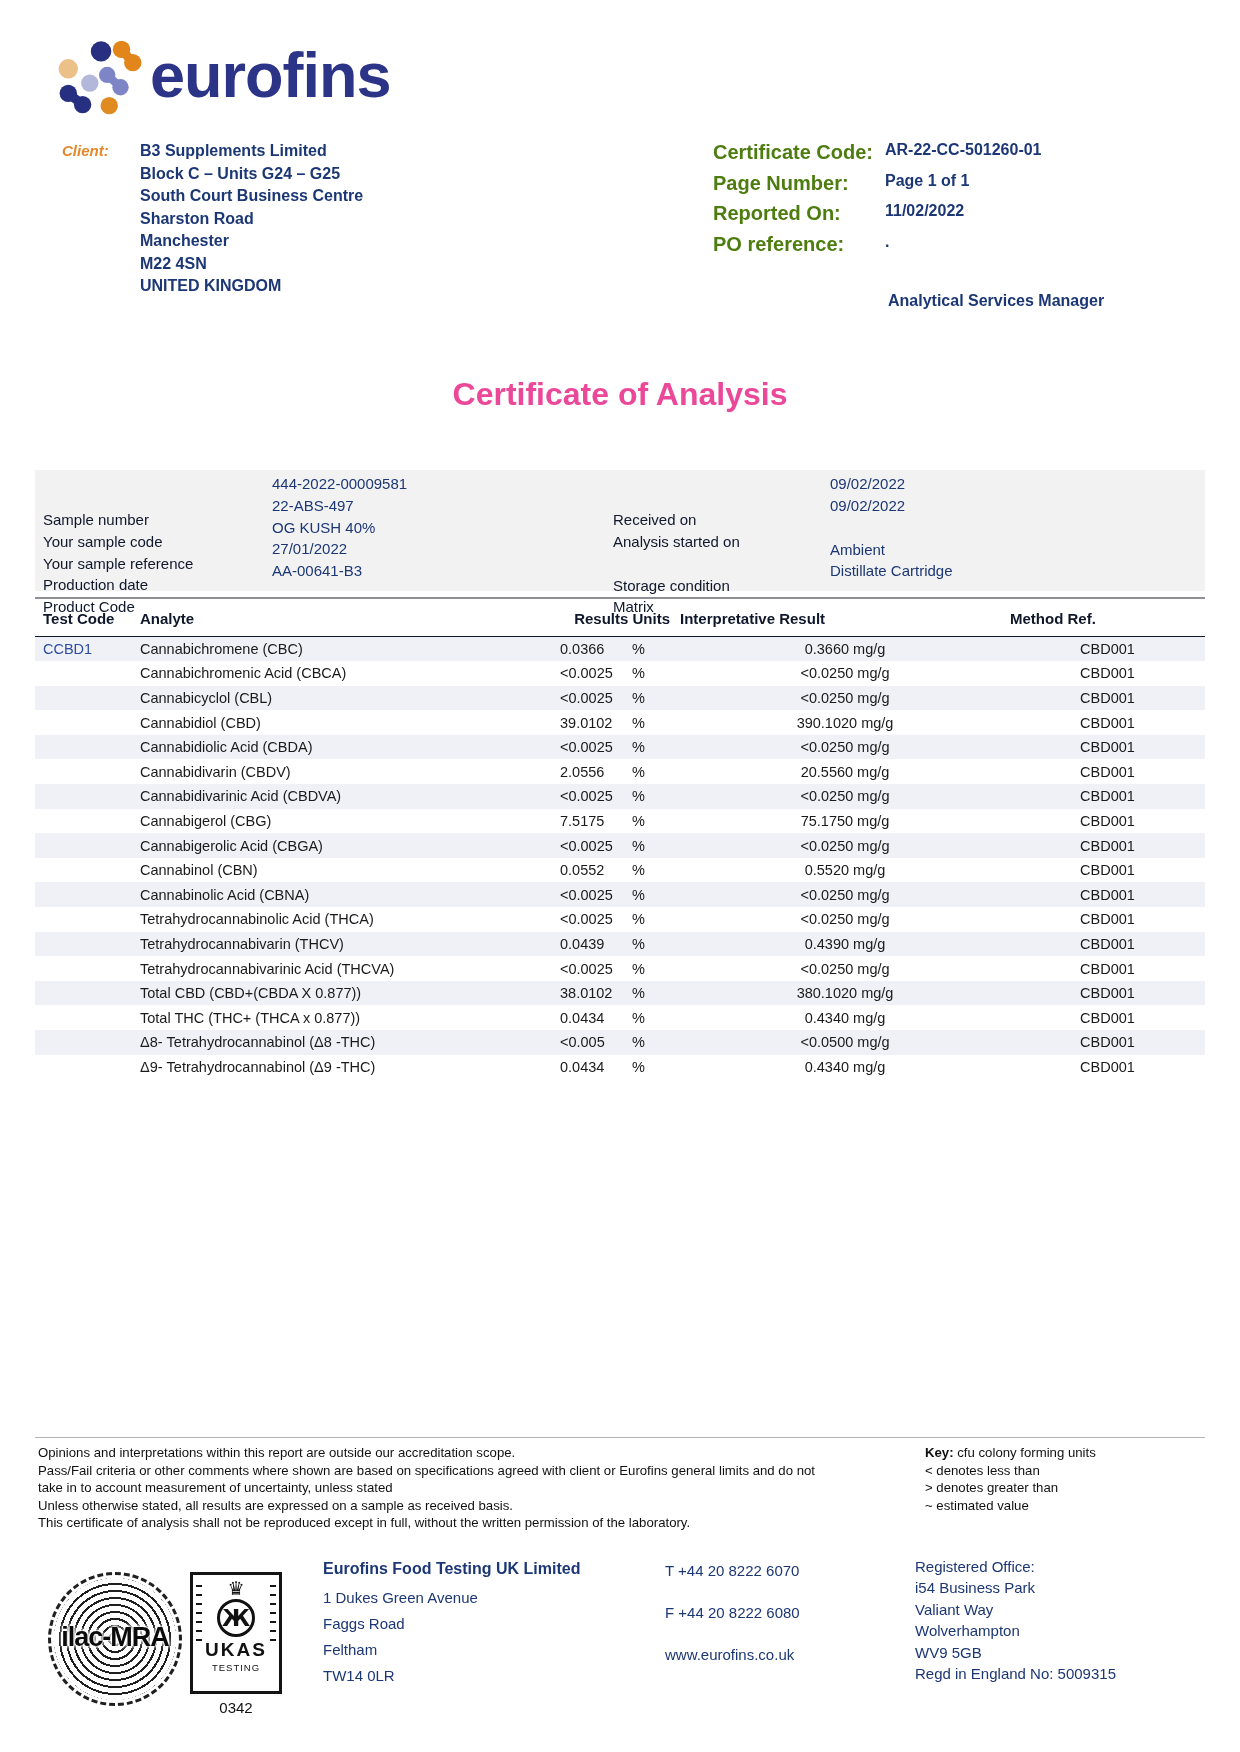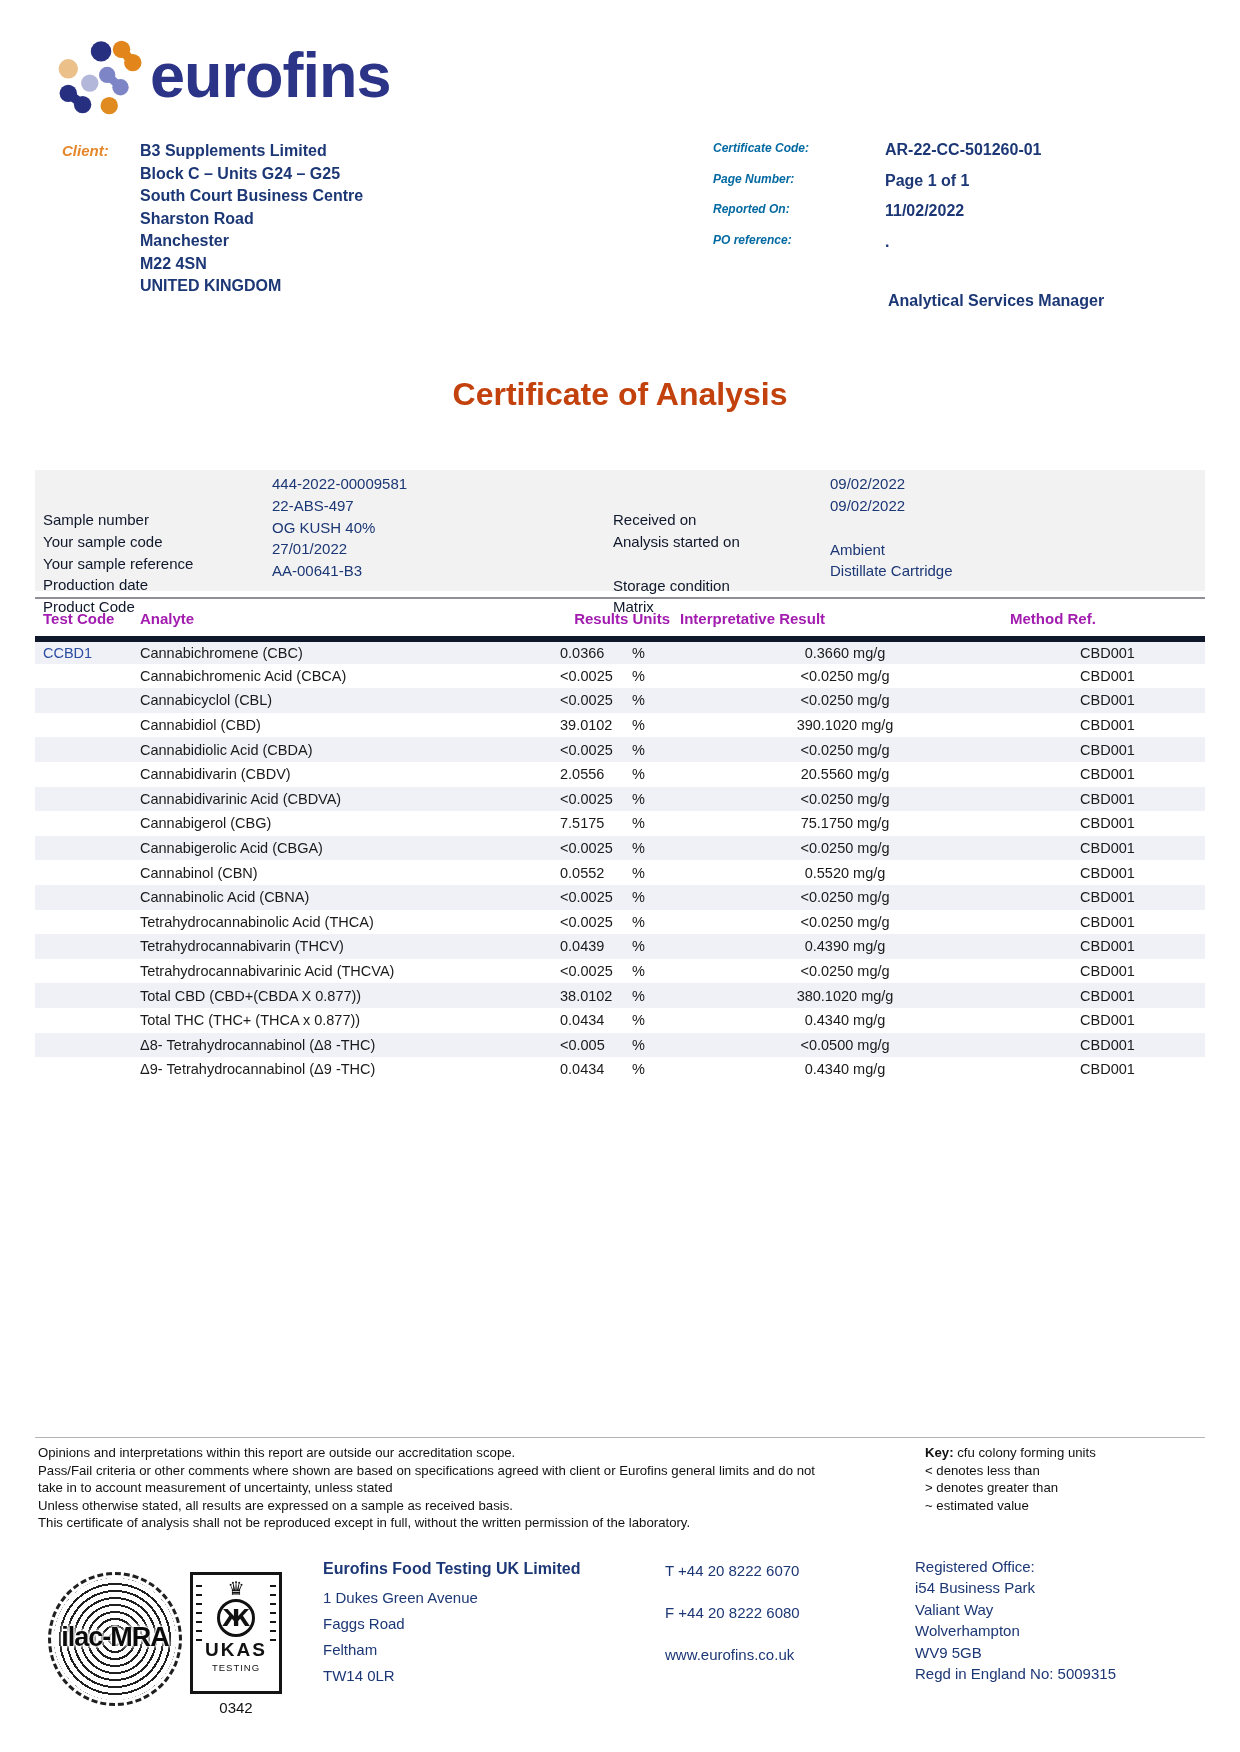--- a/index.html
+++ b/index.html
@@ -20,7 +20,7 @@
 
   .meta-block { position:absolute; left:713px; top:141px; width:480px; }
   .meta-row { height:30.5px; white-space:nowrap; }
-  .meta-label { display:inline-block; width:172px; font-size:12px; font-weight:bold; font-style:italic; color:#0369a1; vertical-align:top; }
+  .meta-label { display:inline-block; width:172px; font-size:20px; font-weight:bold; color:#4d7c0f; vertical-align:top; }
   .meta-value { font-size:16px; font-weight:bold; color:#1c3775; }
   .meta-title-line { position:absolute; left:888px; top:292px; font-size:16px; font-weight:bold; color:#1c3775; white-space:nowrap; }
 

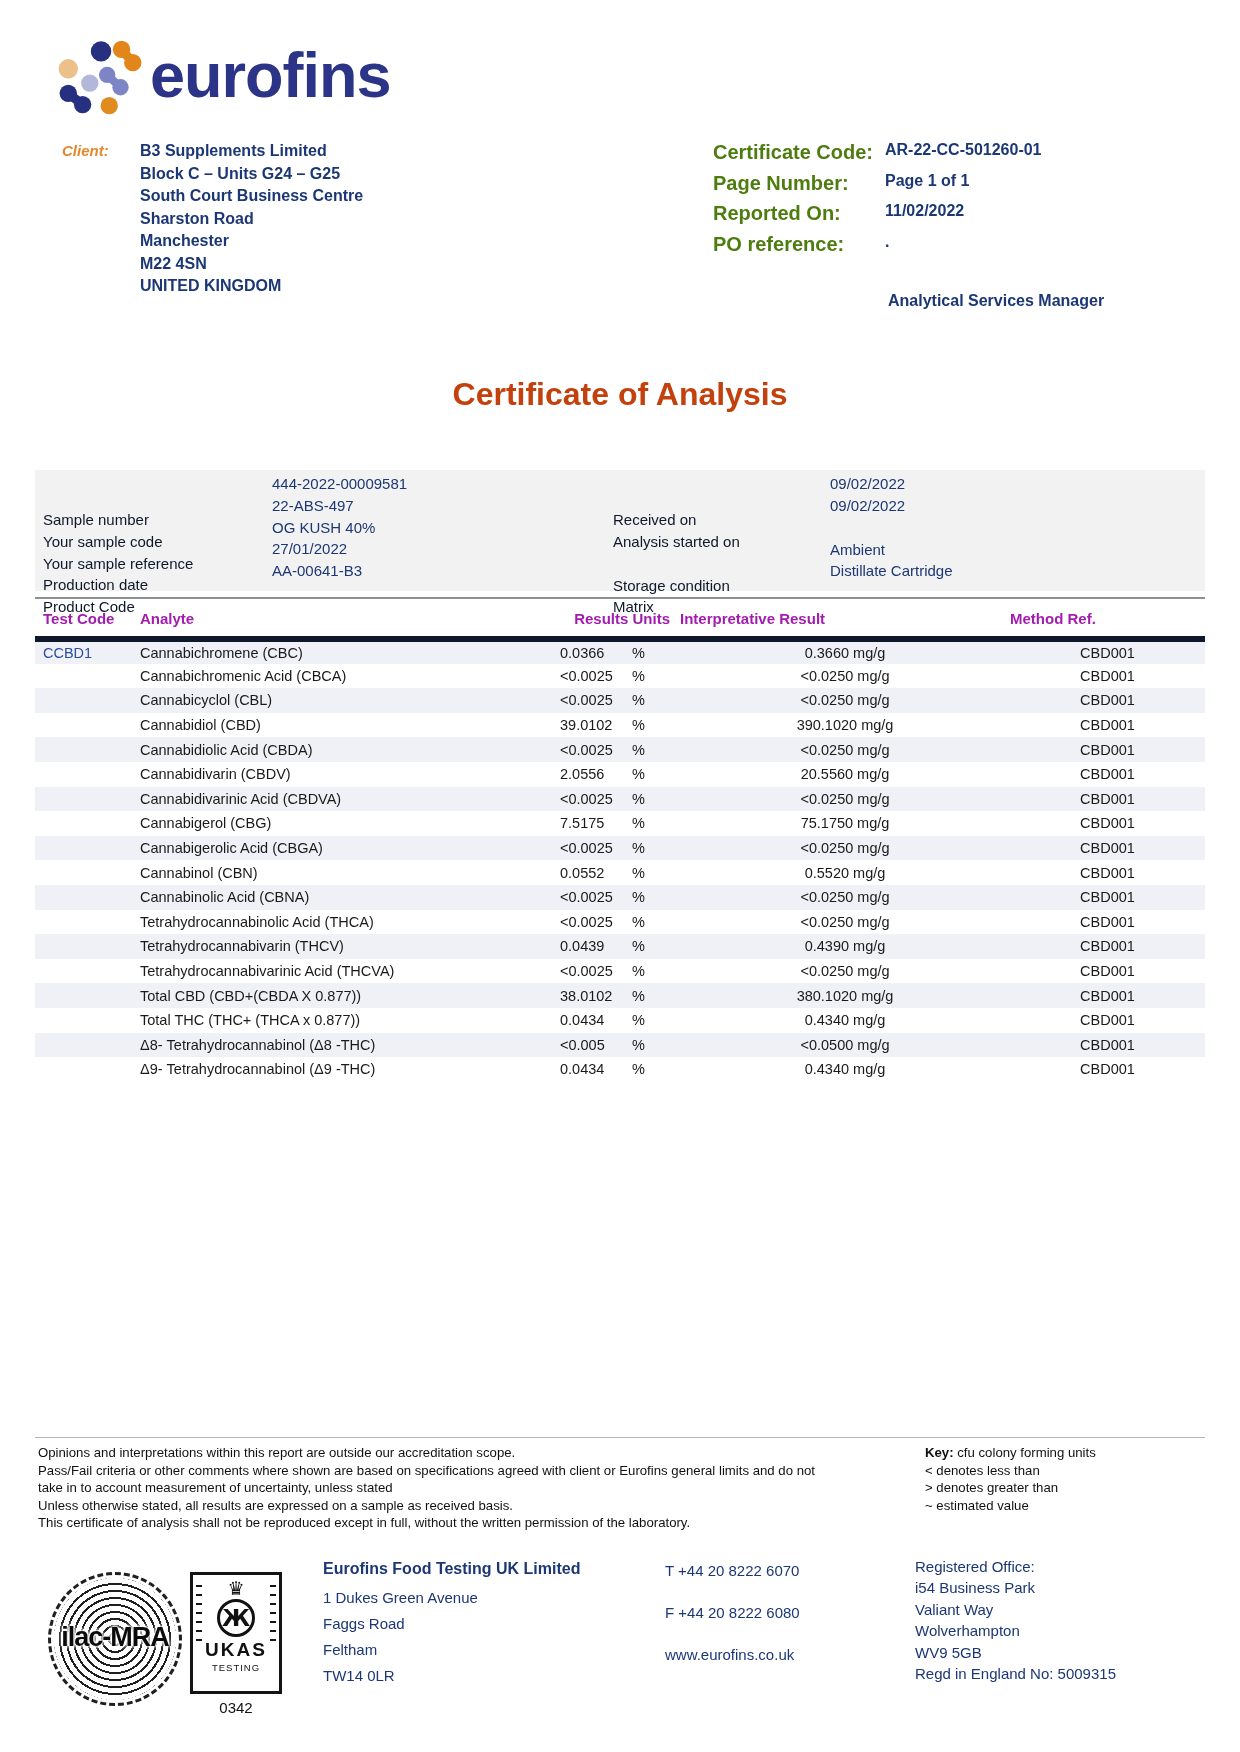--- a/index.html
+++ b/index.html
@@ -25,7 +25,7 @@
   .meta-title-line { position:absolute; left:888px; top:292px; font-size:16px; font-weight:bold; color:#1c3775; white-space:nowrap; }
 
   
-  .doc-title { position:absolute; left:0; top:376px; width:1240px; text-align:center; font-size:32px; font-weight:bold; color:#c2410c; }
+  .doc-title { position:absolute; left:0; top:376px; width:1240px; text-align:center; font-size:32px; font-weight:bold; color:#ec4899; }
 
   
   .sample-block { position:absolute; left:35px; top:470px; width:1170px; height:121px; background:#f2f2f2; padding-top:5px; }

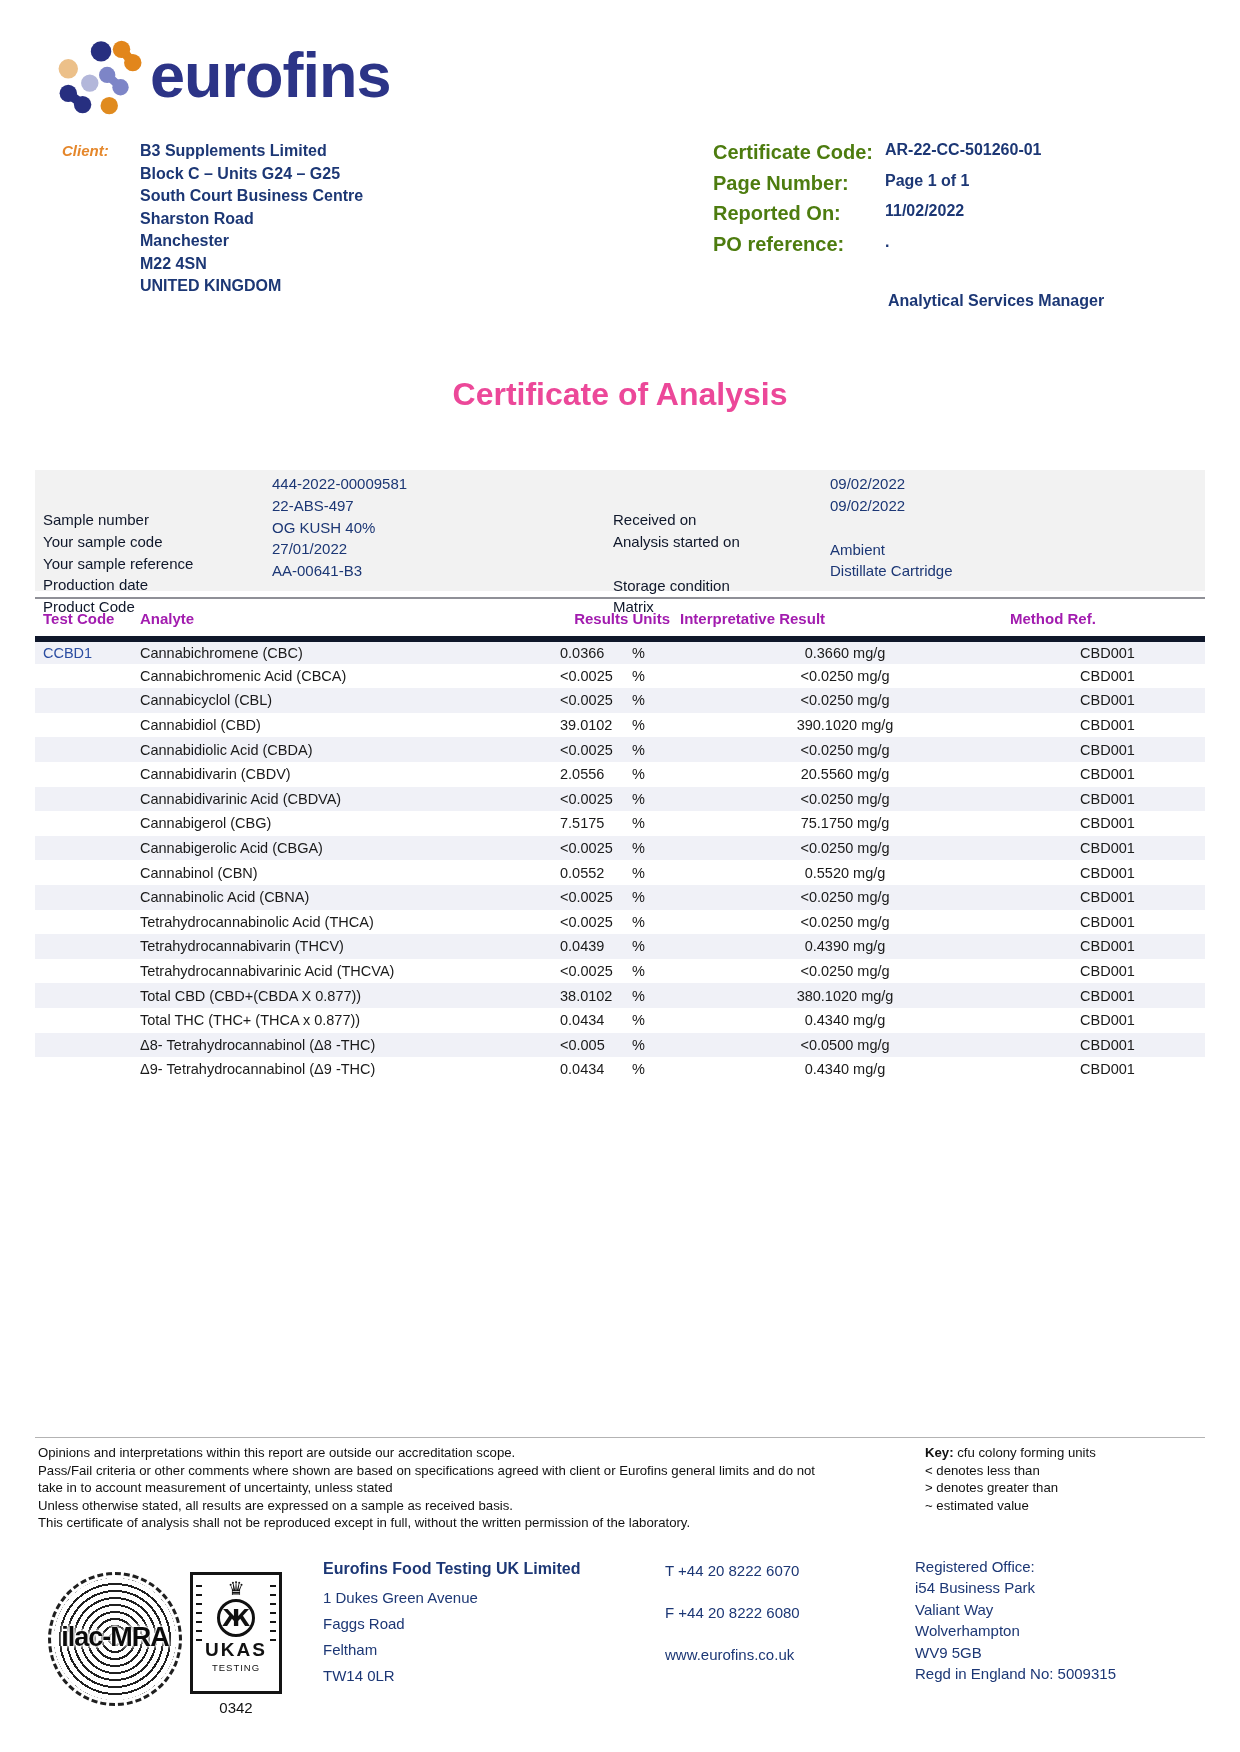--- a/index.html
+++ b/index.html
@@ -40,7 +40,7 @@
 
   
   .results-table { position:absolute; left:35px; top:597px; width:1170px; border-collapse:collapse; border-top:2px solid #8f9097; }
-  .results-table th { font-size:15px; font-weight:bold; color:#a21caf; text-align:left; padding:11px 0 9px 0; border-bottom:6px solid #0f172a; white-space:nowrap; }
+  .results-table th { font-size:15px; font-weight:bold; color:#0f172a; text-align:left; padding:11px 0 9px 0; border-bottom:1px solid #0f172a; white-space:nowrap; }
   .results-table td { font-size:14.5px; color:#1a1a1a; height:24.6px; padding:0; white-space:nowrap; vertical-align:middle; }
   tbody tr:nth-of-type(odd) { background:#f0f1f7; }
   .c-test   { width:105px; padding-left:8px !important; }

